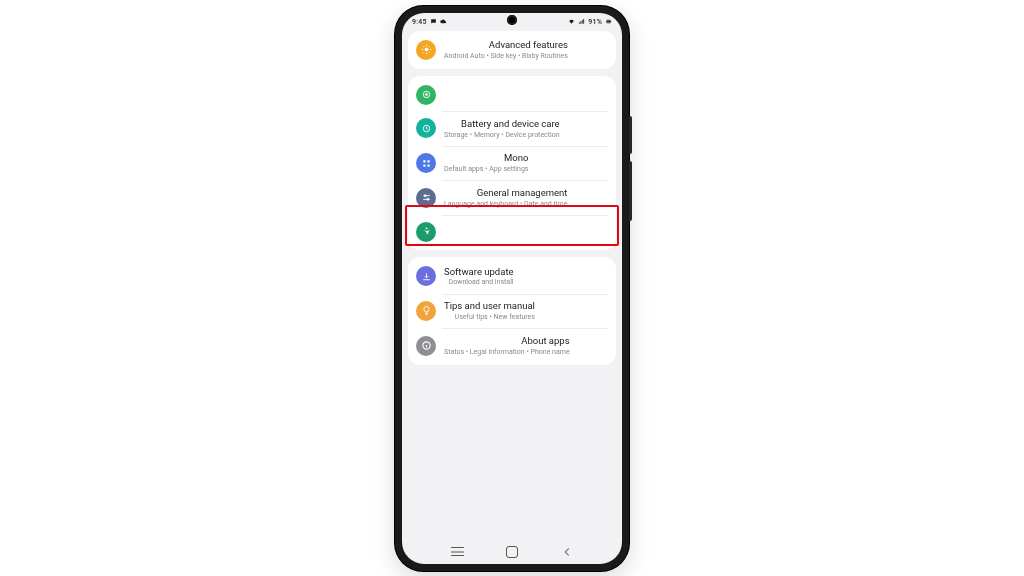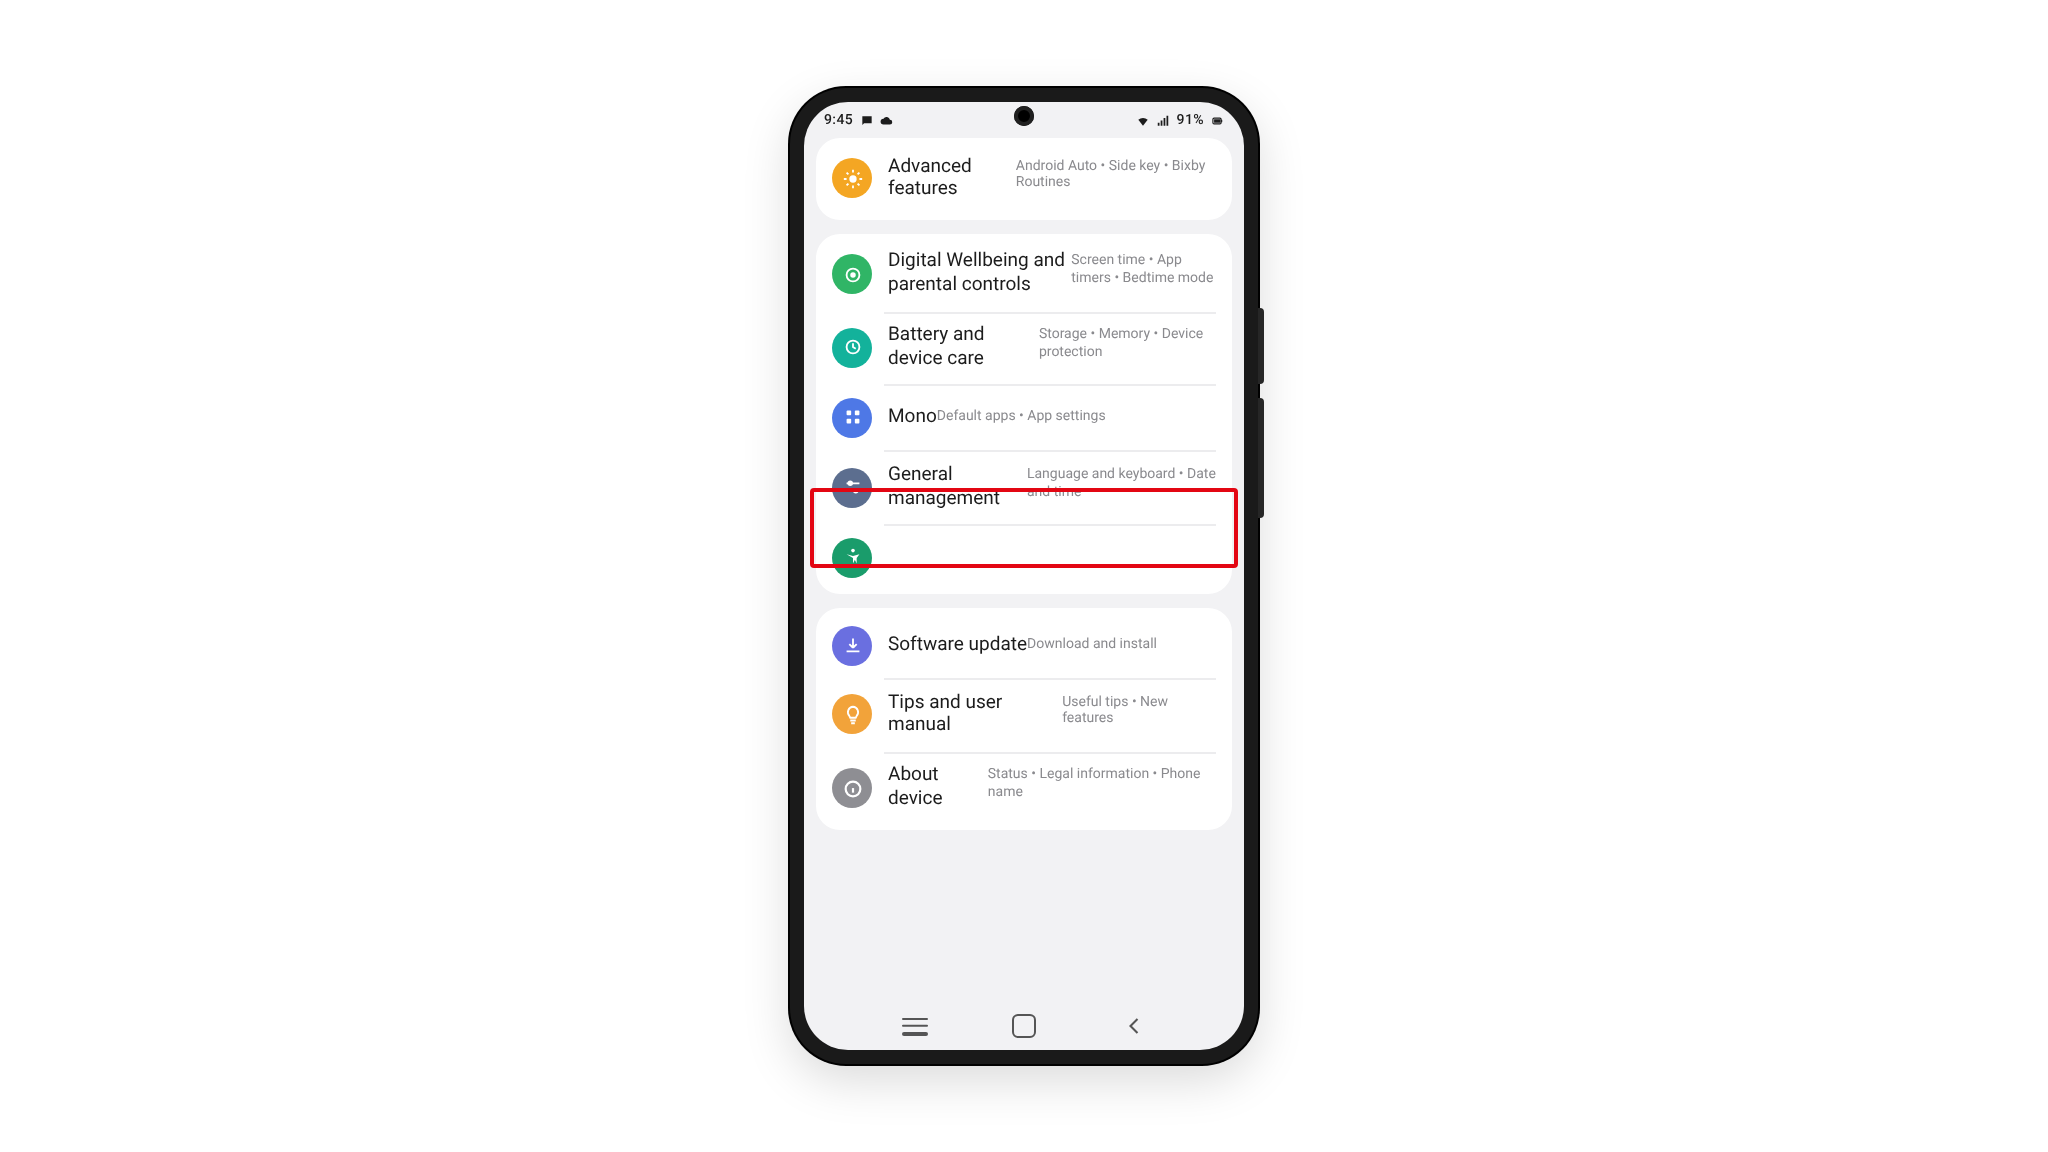--- a/index.html
+++ b/index.html
@@ -13,11 +13,12 @@
     display:flex;align-items:center;justify-content:center;
   }
   .phone{
-    width:234px;height:488px;
+    width:234px;height:565px;
     background:#1a1a1a;
     border-radius:28px;
     position:relative;
     box-shadow:0 0 0 1px #000, 0 8px 24px rgba(0,0,0,.15);
+    text-align:right;
   }
   .phone::before{
     content:"";position:absolute;right:-3px;top:110px;width:3px;height:38px;

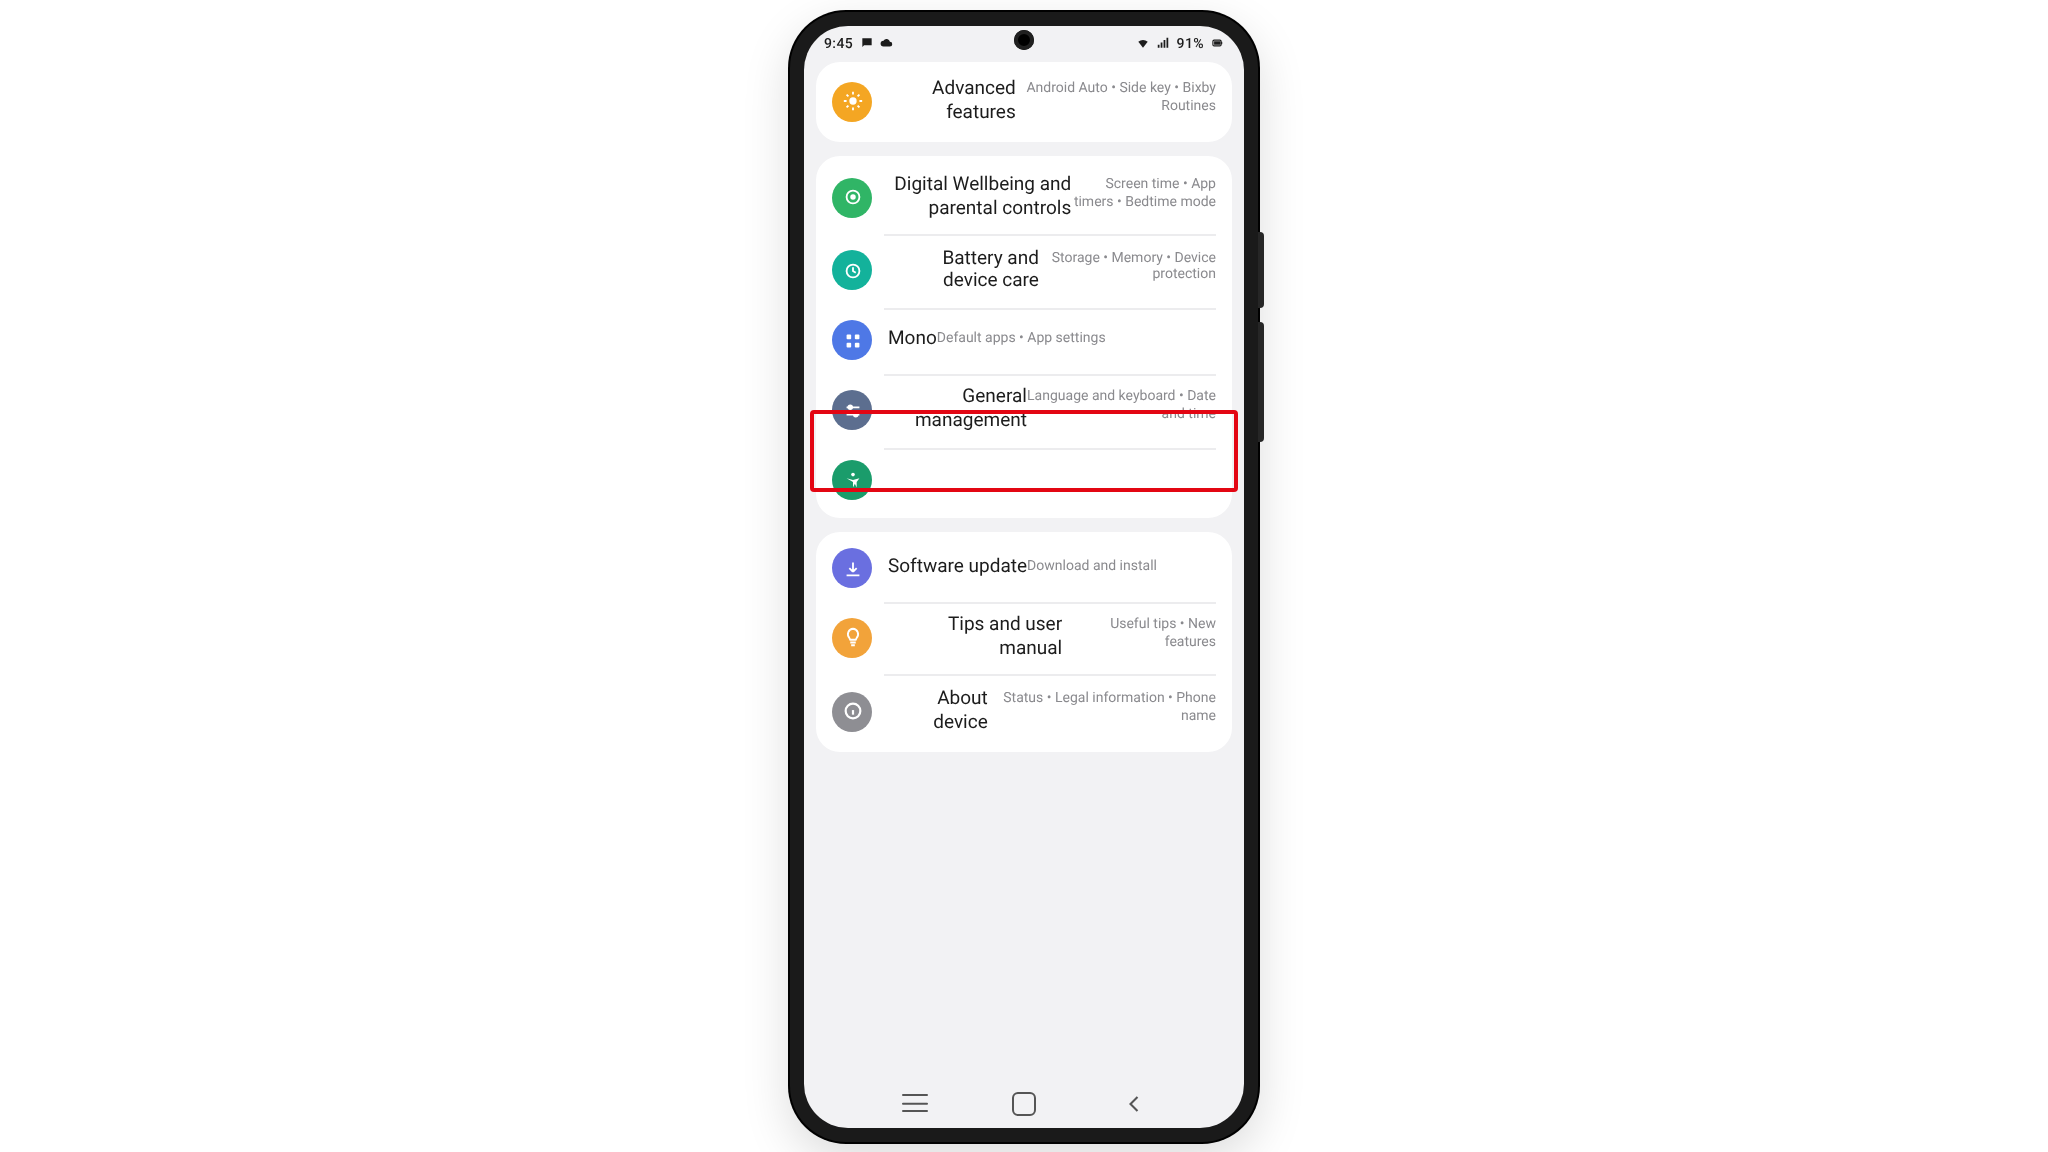--- a/index.html
+++ b/index.html
@@ -75,7 +75,7 @@
     display:flex;align-items:center;justify-content:center;color:#fff;
   }
   .item-icon svg{width:11px;height:11px}
-  .item-text{display:flex;flex-direction:row;min-width:0}
+  .item-text{display:flex;flex-direction:column;min-width:0}
   .item-title{font-size:9.5px;color:#1c1c1c;line-height:1.25;font-weight:400}
   .item-sub{font-size:7px;color:#8a8a8e;line-height:1.25;margin-top:1px}
   .highlight{

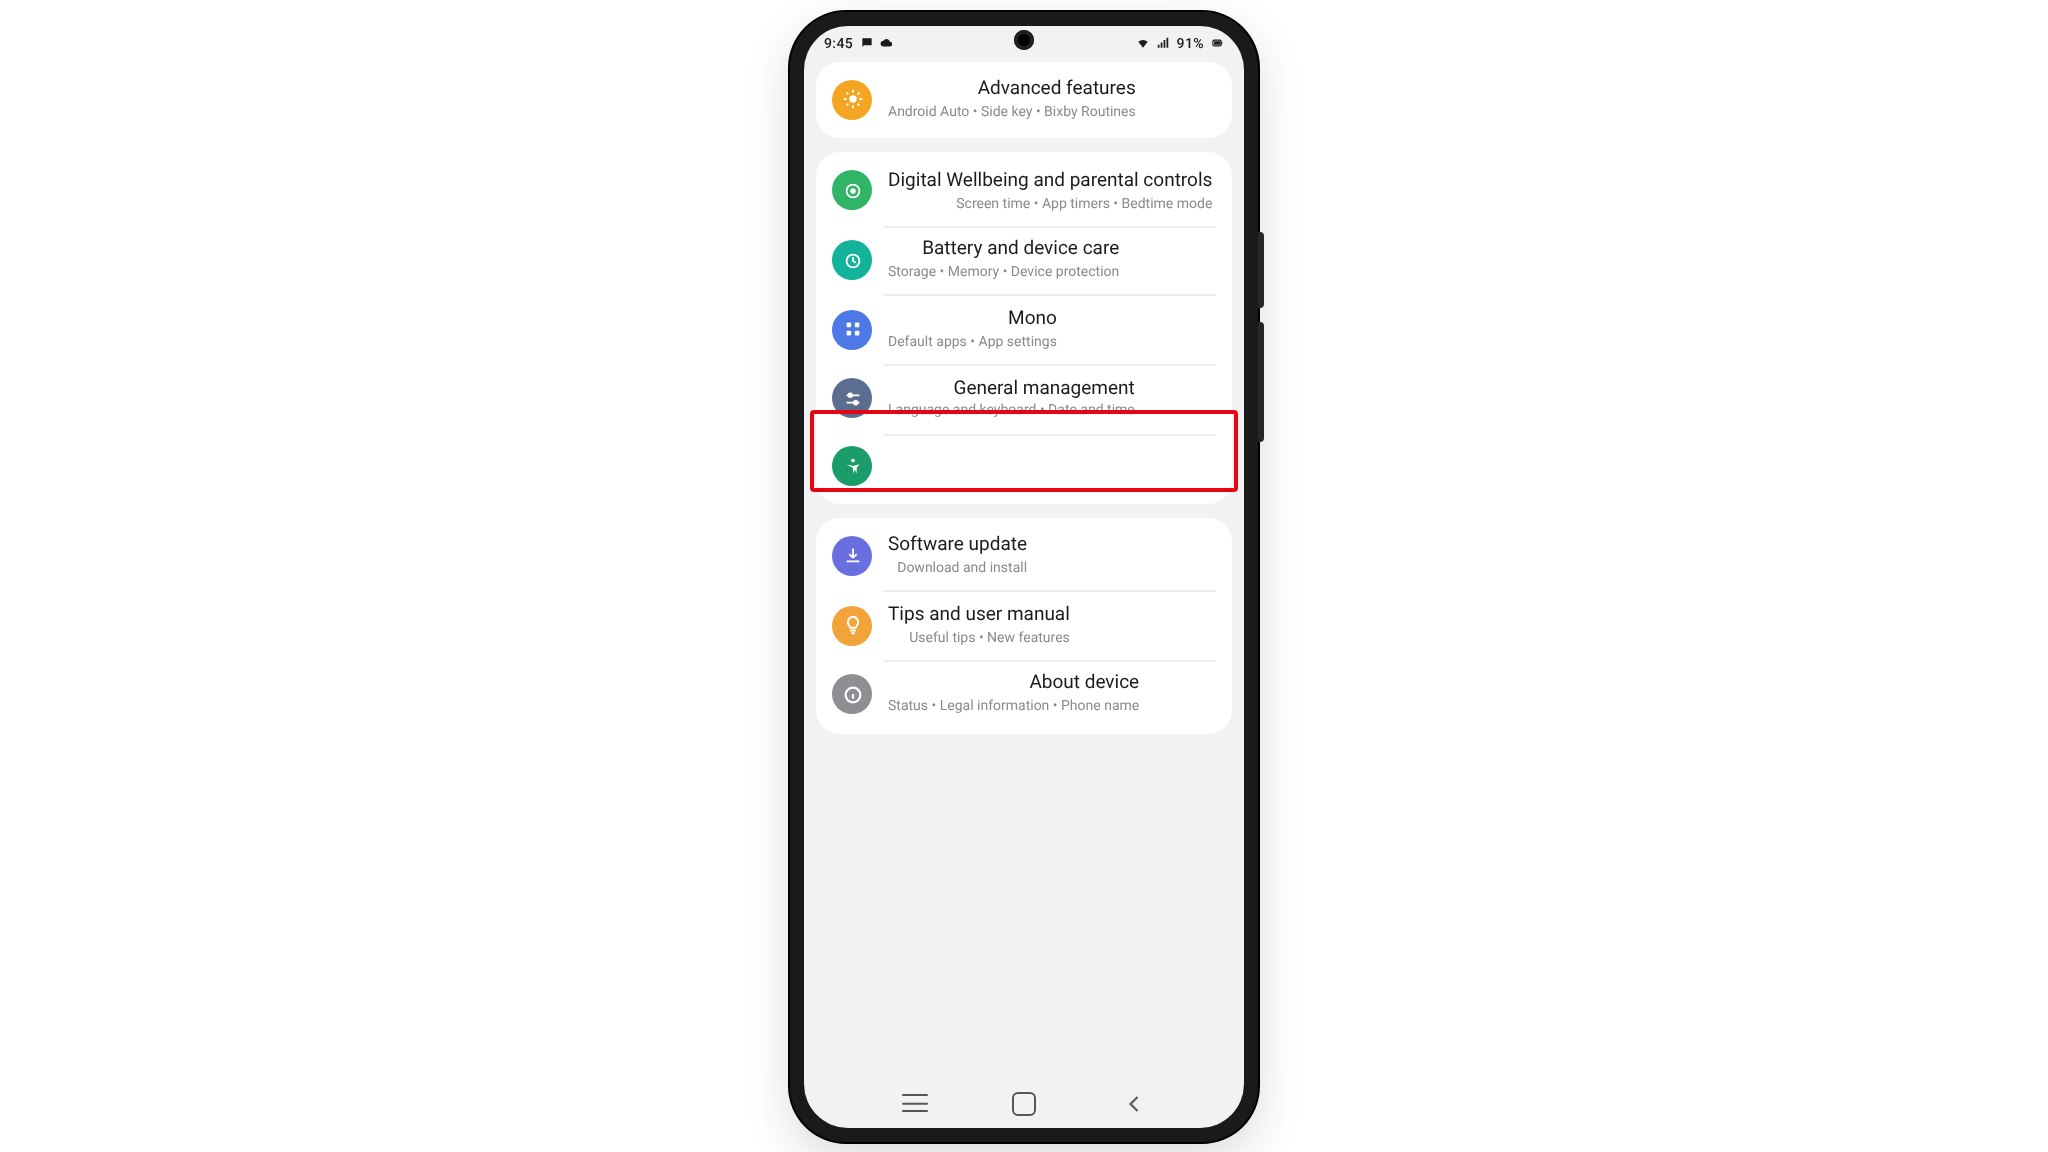--- a/index.html
+++ b/index.html
@@ -165,10 +165,6 @@
                   <circle cx="12" cy="12" r="2" fill="#fff"></circle>
                 </svg>
             </span>
-            <div class="item-text">
-              <span class="item-title">Digital Wellbeing and parental controls</span>
-              <span class="item-sub">Screen time  •  App timers  •  Bedtime mode</span>
-            </div>
           </div>
 
           <div class="item">

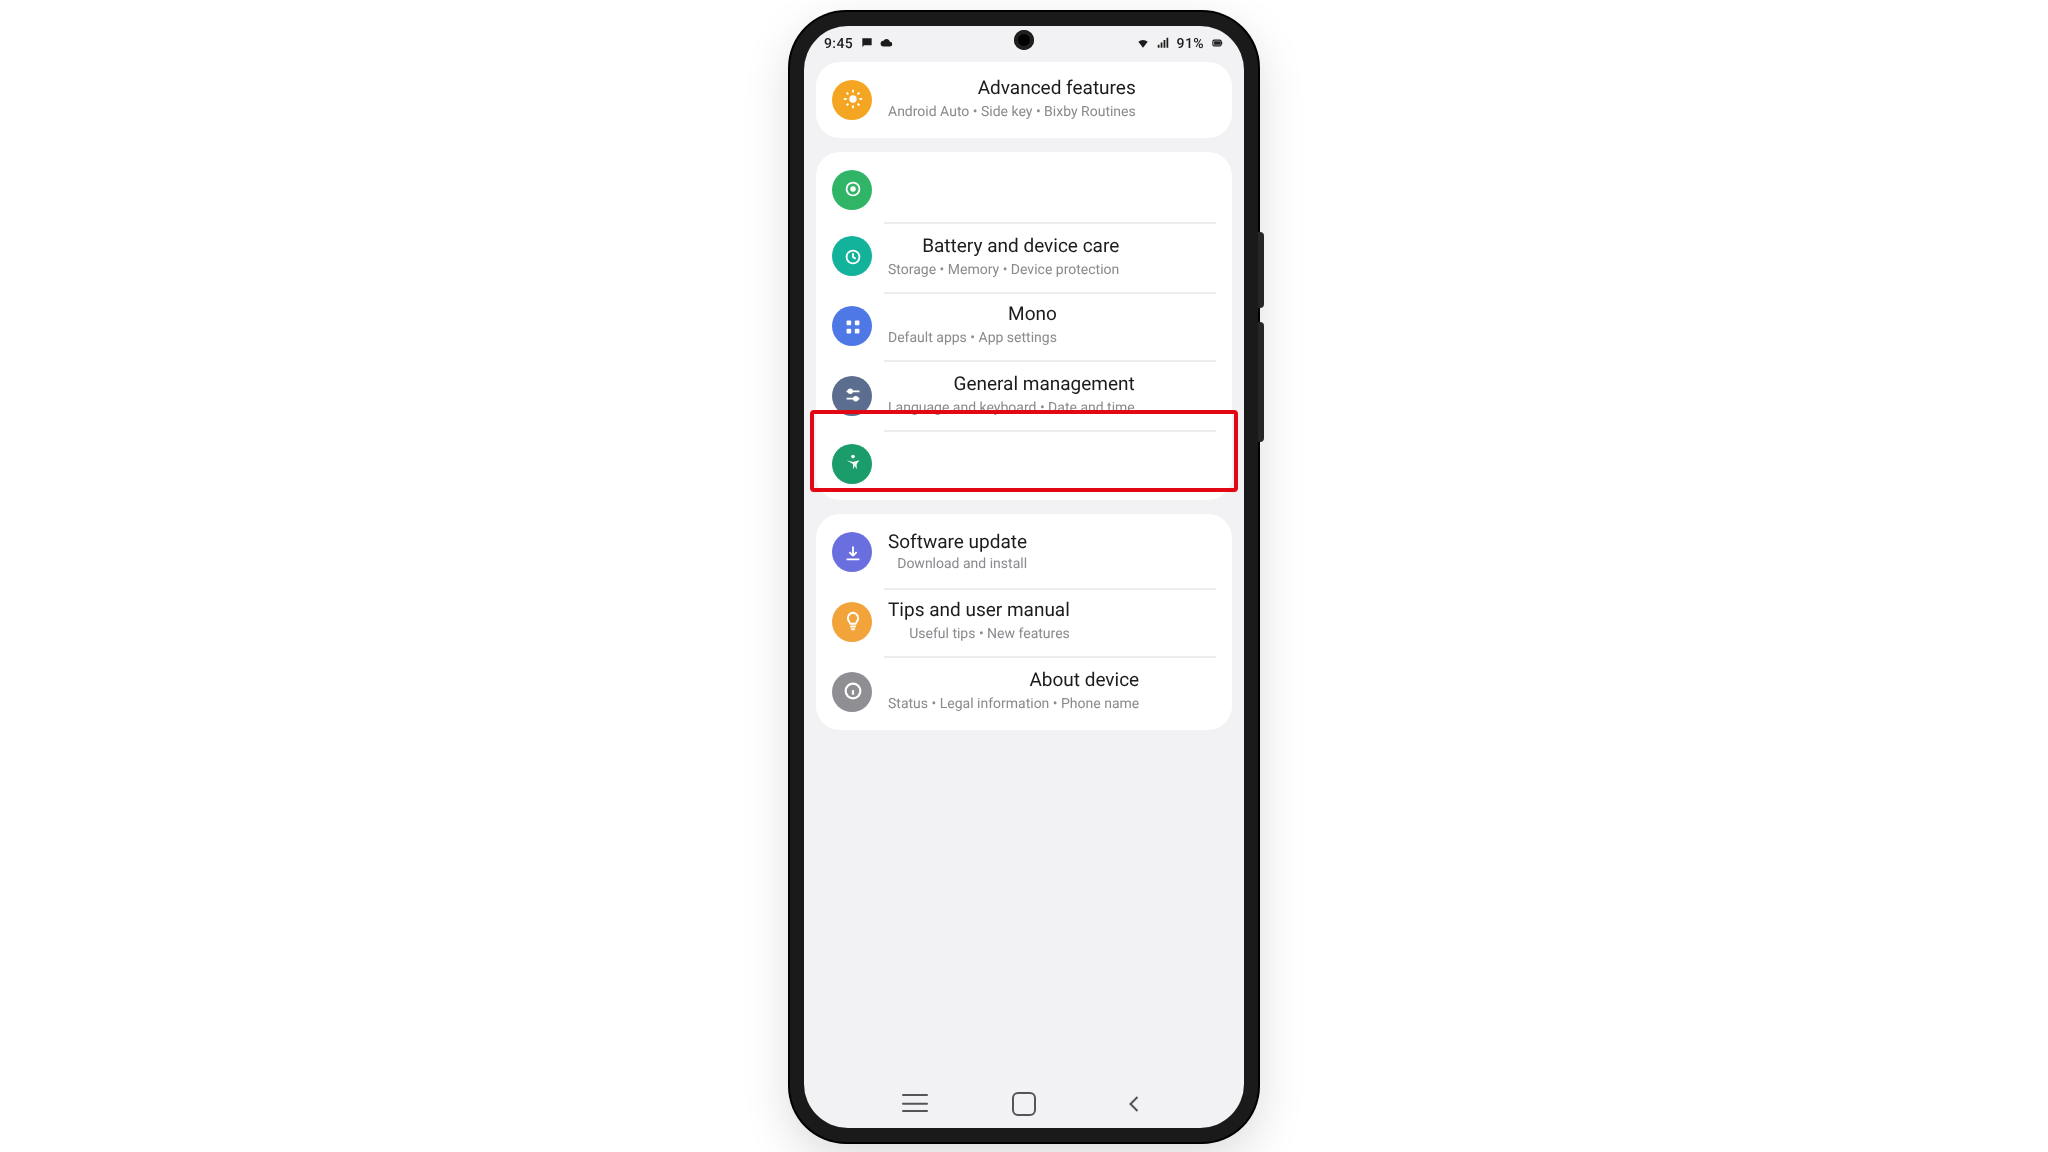--- a/index.html
+++ b/index.html
@@ -253,7 +253,7 @@
                 </svg>
             </span>
             <div class="item-text">
-              <span class="item-title">About device</span>
+              <span class="item-title">About apps</span>
               <span class="item-sub">Status  •  Legal information  •  Phone name</span>
             </div>
           </div>

